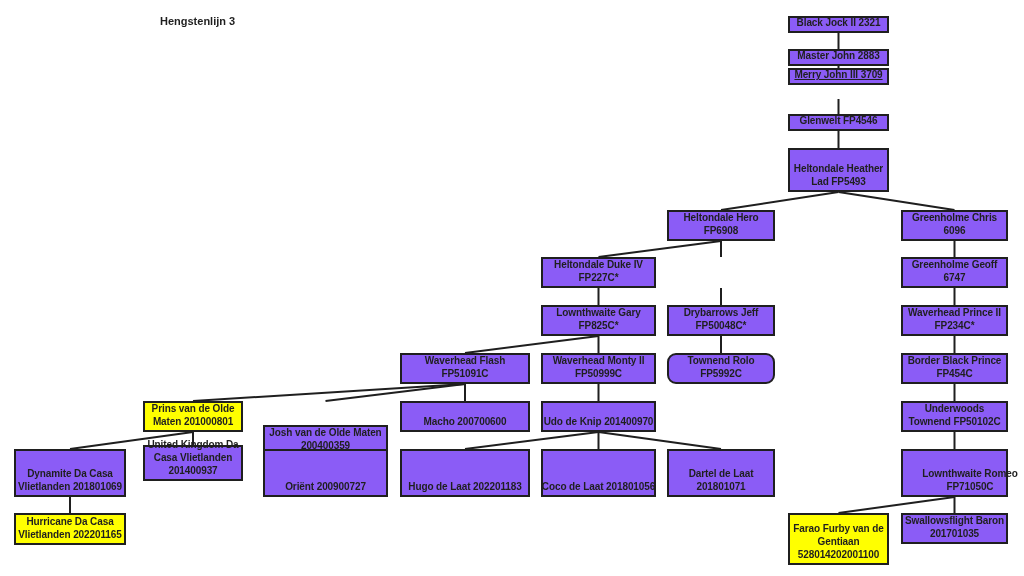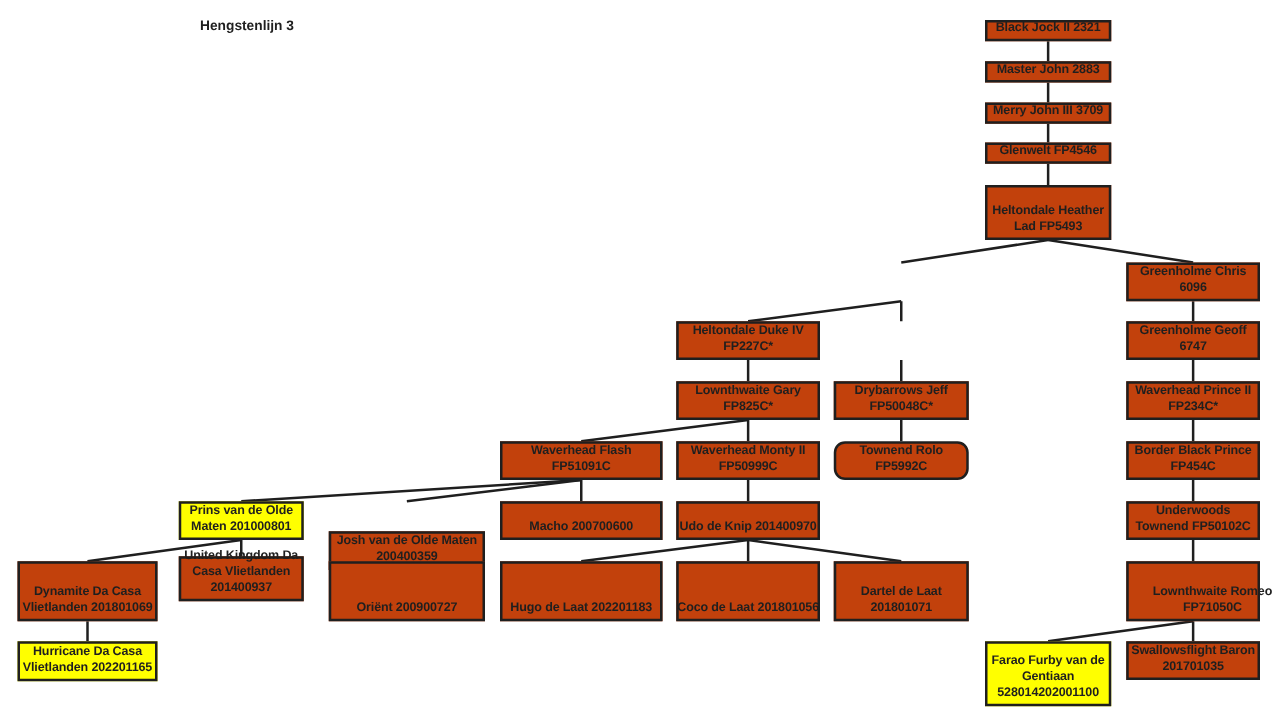--- a/index.html
+++ b/index.html
@@ -14,7 +14,7 @@
   .node{
     position:absolute;box-sizing:border-box;
     border:2px solid var(--ink,#1f1f1f);
-    background:#c2410c;color:var(--ink,#1f1f1f);
+    background:#8b5cf6;color:var(--ink,#1f1f1f);
     display:flex;flex-direction:column;justify-content:flex-end;align-items:center;
     padding:0 1px 2px 1px;
     font-size:10px;line-height:13px;font-weight:bold;letter-spacing:-0.1px;

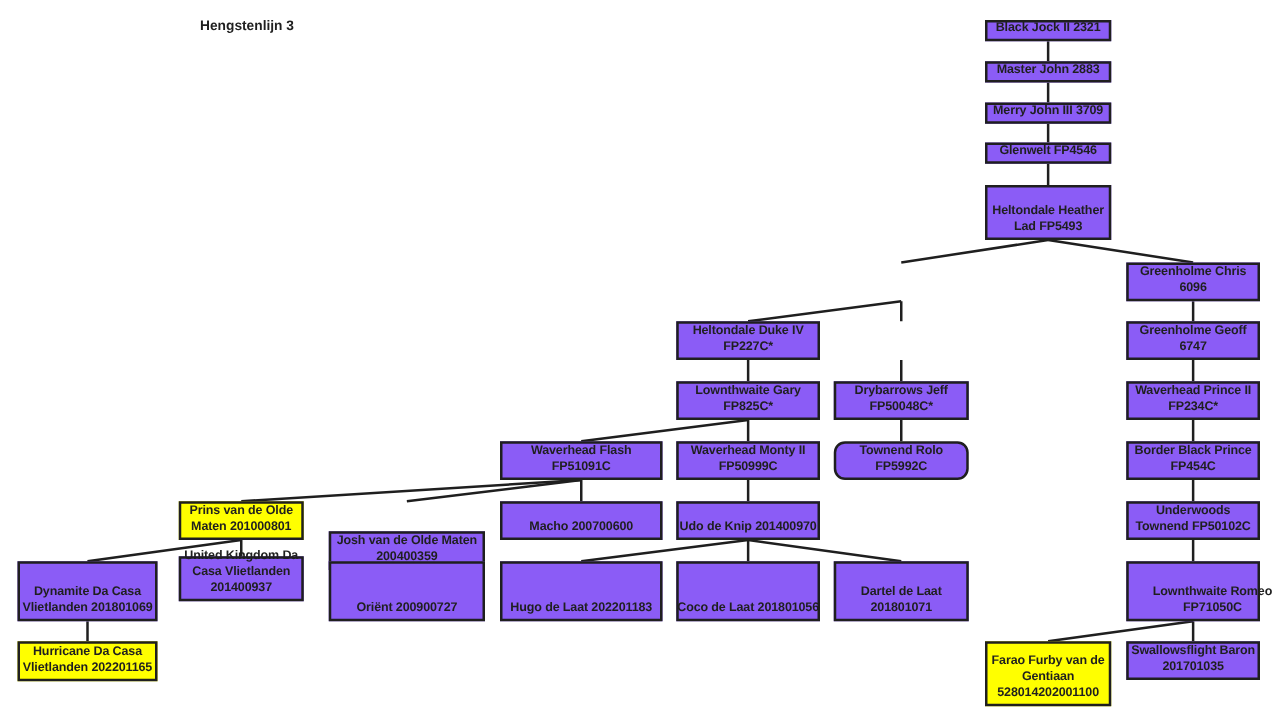--- a/index.html
+++ b/index.html
@@ -71,7 +71,7 @@
     <div class="node" style="left: 788px; top: 49px; width: 101px; height: 17px;">
       <div class="ln">Master John 2883</div>
     </div>
-    <div class="node" style="left: 788px; top: 82px; width: 101px; height: 17px;">
+    <div class="node" style="left: 788px; top: 68px; width: 101px; height: 17px; text-decoration: underline;">
       <div class="ln">Merry John III 3709</div>
     </div>
     <div class="node" style="left: 788px; top: 114px; width: 101px; height: 17px;">

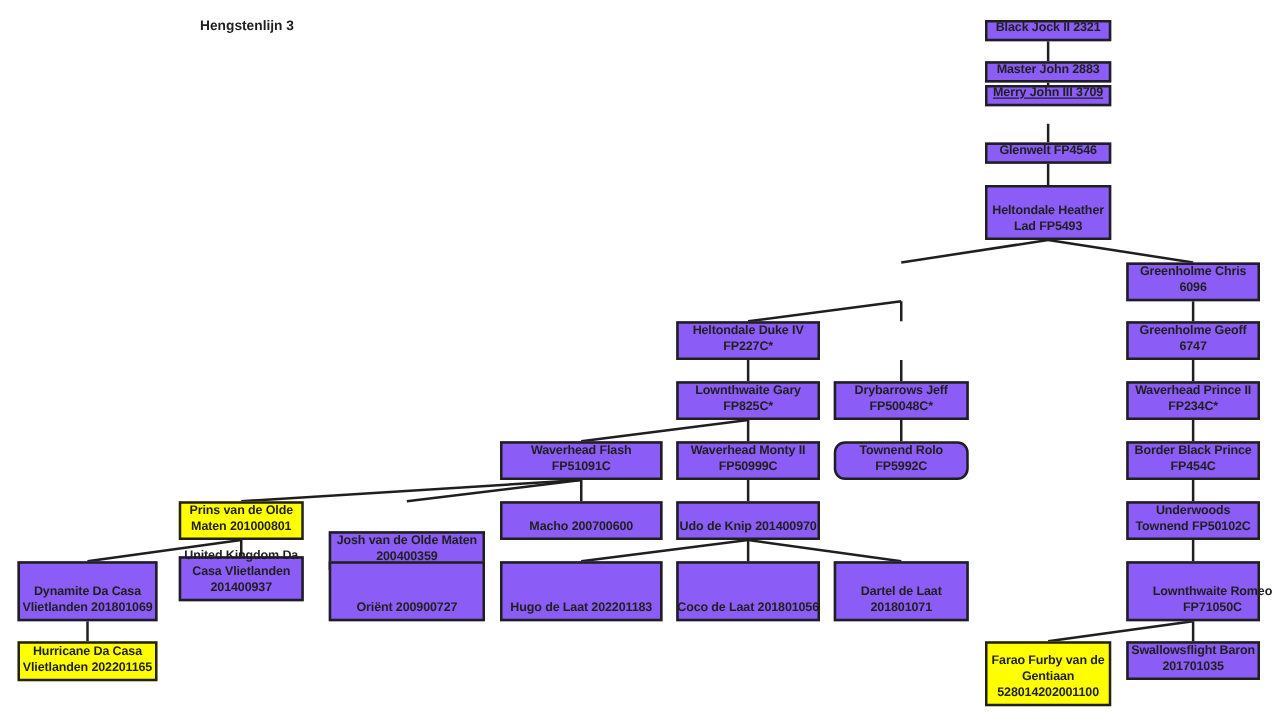--- a/index.html
+++ b/index.html
@@ -80,6 +80,10 @@
     <div class="node" style="left: 788px; top: 148px; width: 101px; height: 44px;">
       <div class="ln">Heltondale Heather</div>
       <div class="ln">Lad FP5493</div>
+    </div>
+    <div class="node" style="left: 667px; top: 210px; width: 108px; height: 31px;">
+      <div class="ln">Heltondale Hero</div>
+      <div class="ln">FP6908</div>
     </div>
     <div class="node" style="left: 901px; top: 210px; width: 107px; height: 31px;">
       <div class="ln">Greenholme Chris</div>

